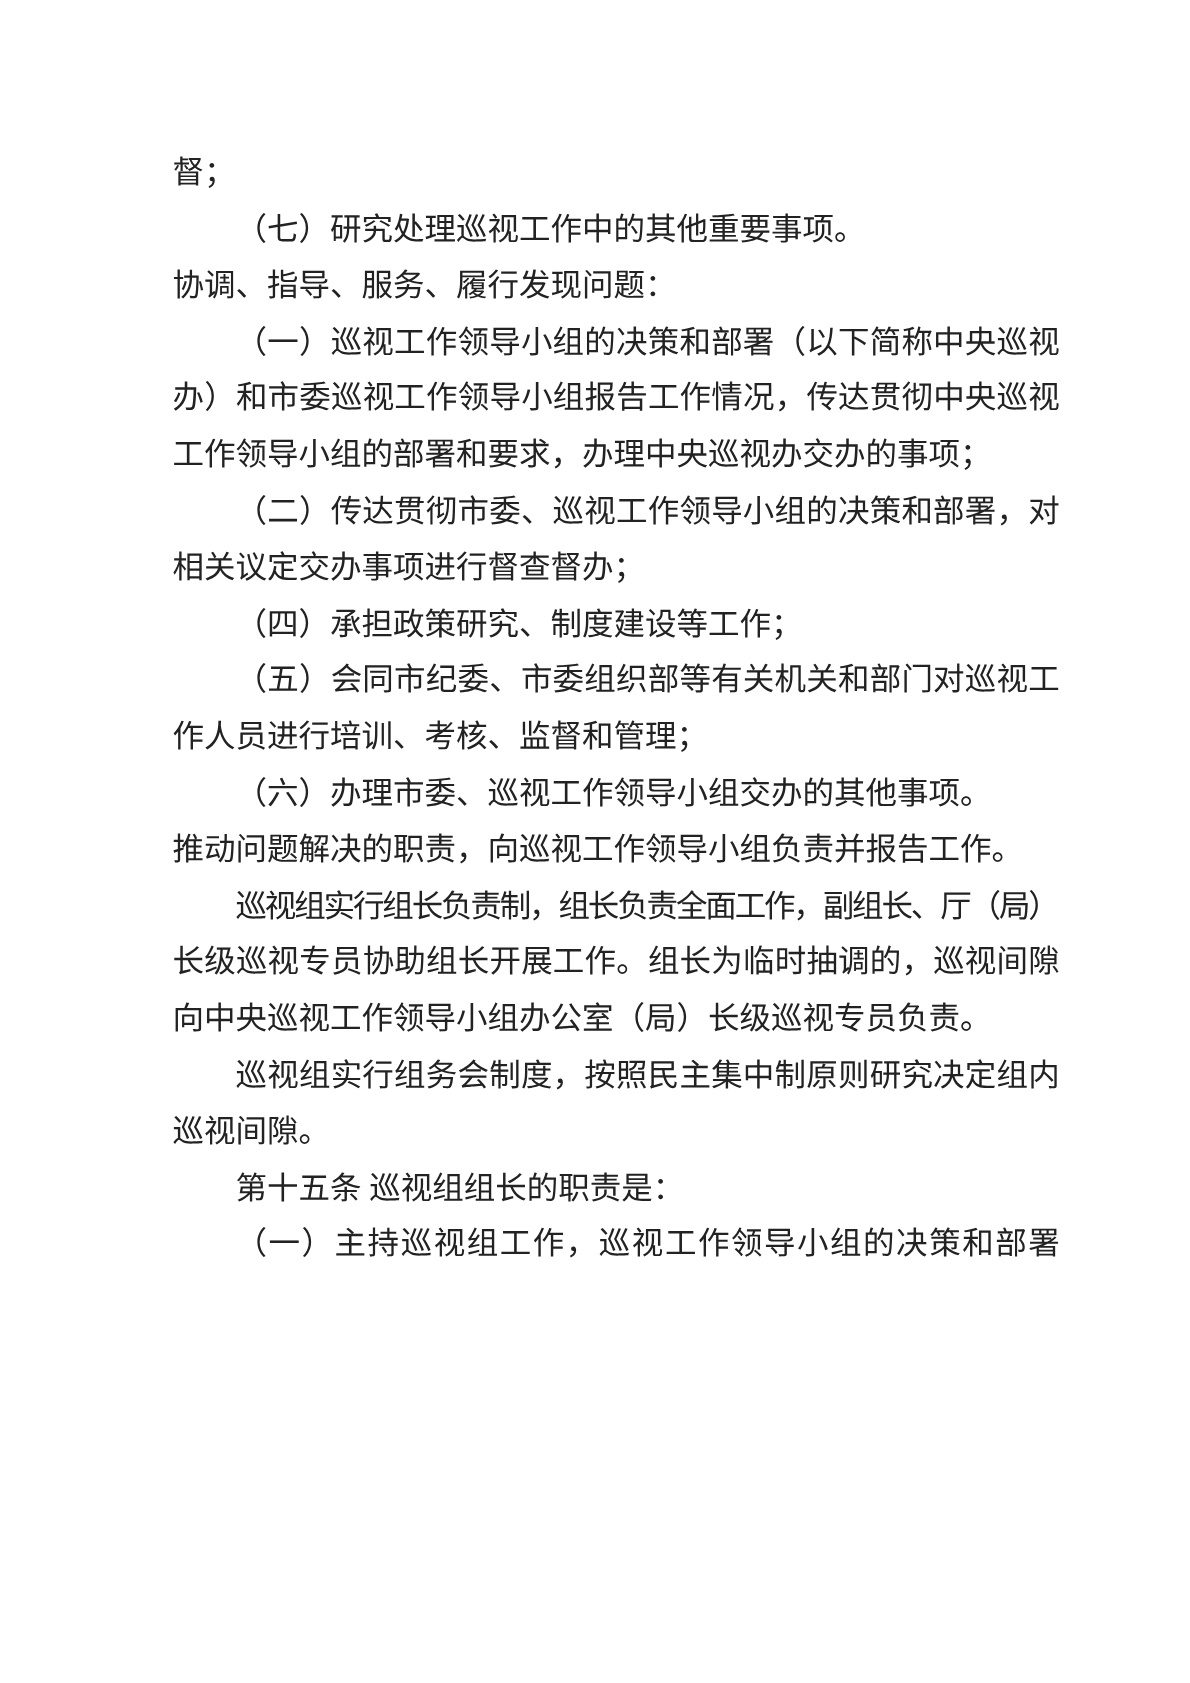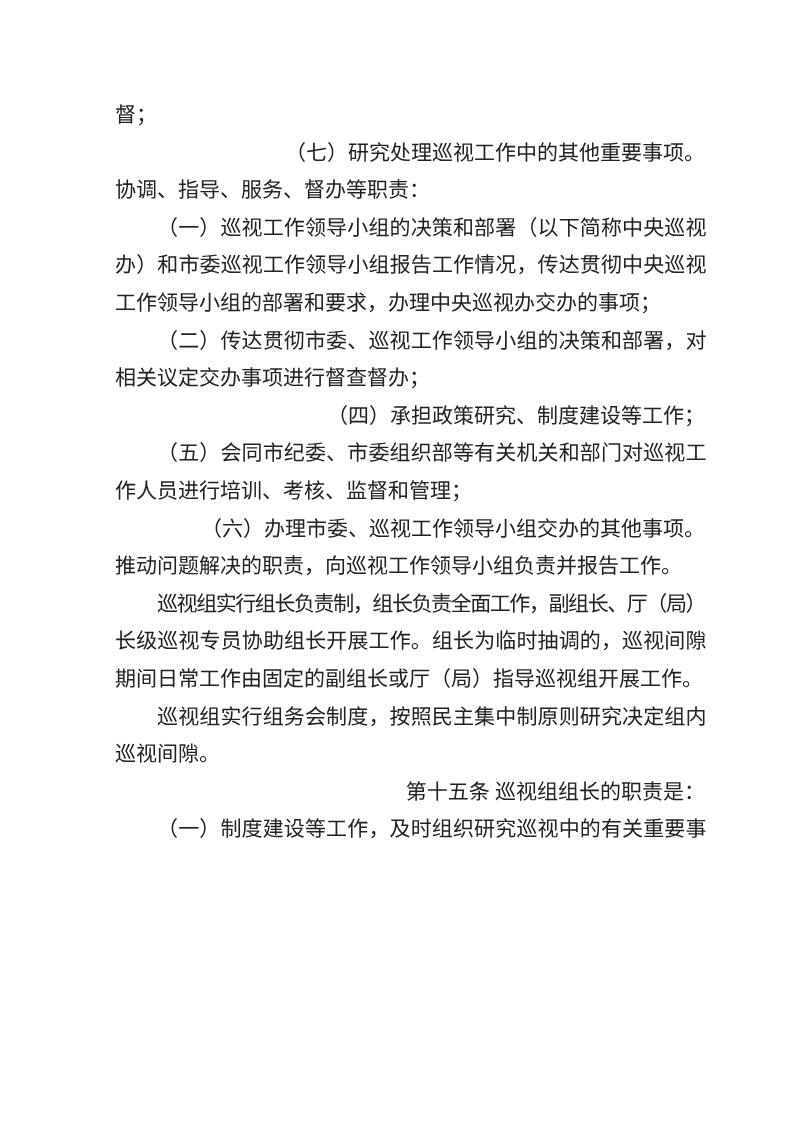--- a/index.html
+++ b/index.html
@@ -38,7 +38,6 @@
   }
   .line.indent {
     padding-left: 42px;
-    text-align: right;
   }
 </style>
 </head>

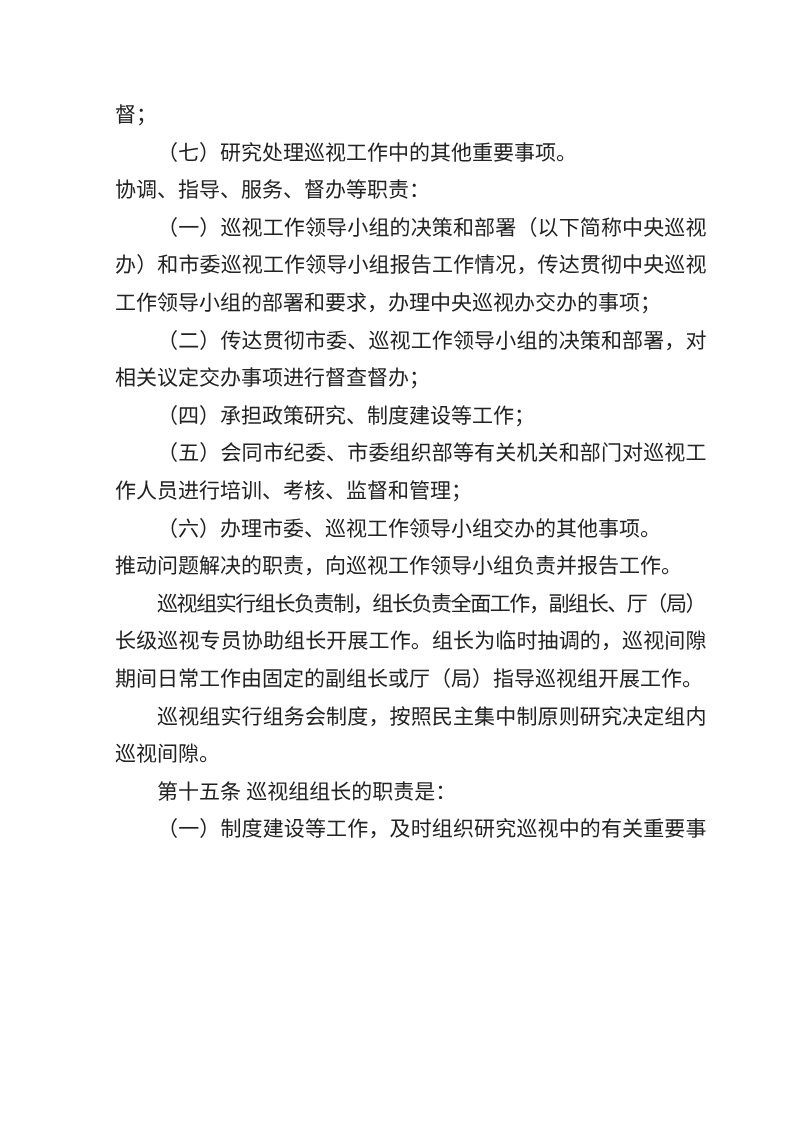--- a/index.html
+++ b/index.html
@@ -47,7 +47,7 @@
   <div class="text-block" id="document-body" style="color: rgb(34, 34, 34);">
       <div class="line">督；</div>
       <div class="line indent">（七）研究处理巡视工作中的其他重要事项。</div>
-      <div class="line">协调、指导、服务、督办等职责：</div>
+      <div class="line">协调、指导、服务、履行发现问题：</div>
       <div class="line indent fill">（一）巡视工作领导小组的决策和部署（以下简称中央巡视</div>
       <div class="line fill">办）和市委巡视工作领导小组报告工作情况，传达贯彻中央巡视</div>
       <div class="line">工作领导小组的部署和要求，办理中央巡视办交办的事项；</div>

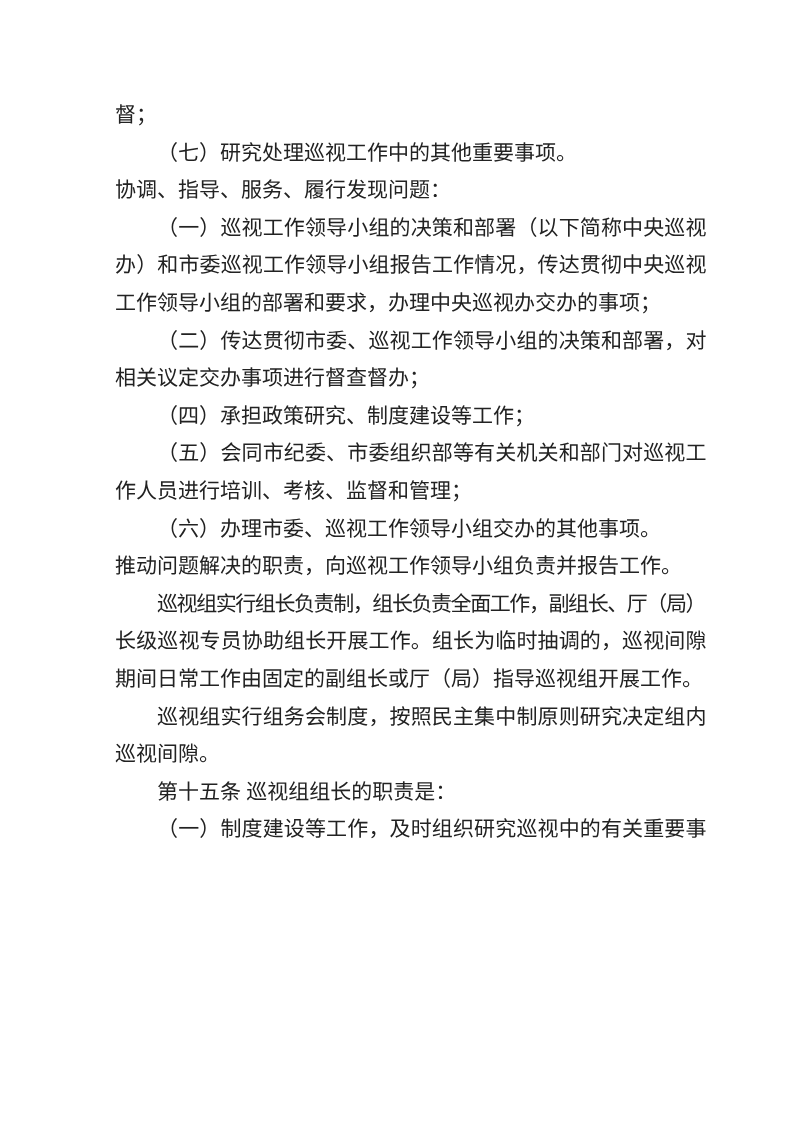--- a/index.html
+++ b/index.html
@@ -60,7 +60,7 @@
       <div class="line">推动问题解决的职责，向巡视工作领导小组负责并报告工作。</div>
       <div class="line indent fill">巡视组实行组长负责制，组长负责全面工作，副组长、厅（局）</div>
       <div class="line fill">长级巡视专员协助组长开展工作。组长为临时抽调的，巡视间隙</div>
-      <div class="line">期间日常工作由固定的副组长或厅（局）指导巡视组开展工作。</div>
+      <div class="line">向中央巡视工作领导小组办公室（局）长级巡视专员负责。</div>
       <div class="line indent fill">巡视组实行组务会制度，按照民主集中制原则研究决定组内</div>
       <div class="line">巡视间隙。</div>
       <div class="line indent">第十五条 巡视组组长的职责是：</div>

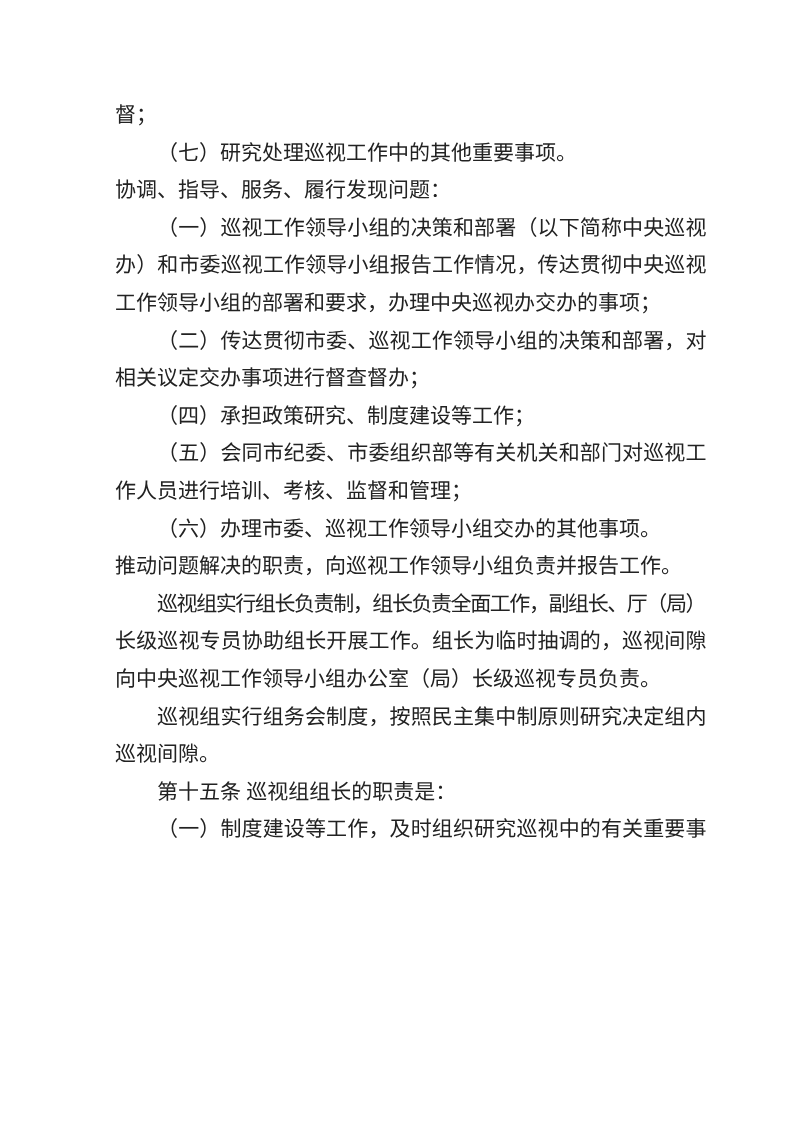--- a/index.html
+++ b/index.html
@@ -64,7 +64,7 @@
       <div class="line indent fill">巡视组实行组务会制度，按照民主集中制原则研究决定组内</div>
       <div class="line">巡视间隙。</div>
       <div class="line indent">第十五条 巡视组组长的职责是：</div>
-      <div class="line indent fill">（一）制度建设等工作，及时组织研究巡视中的有关重要事</div>
+      <div class="line indent fill">（一）主持巡视组工作，巡视工作领导小组的决策和部署</div>
     </div>
 </div>
 

